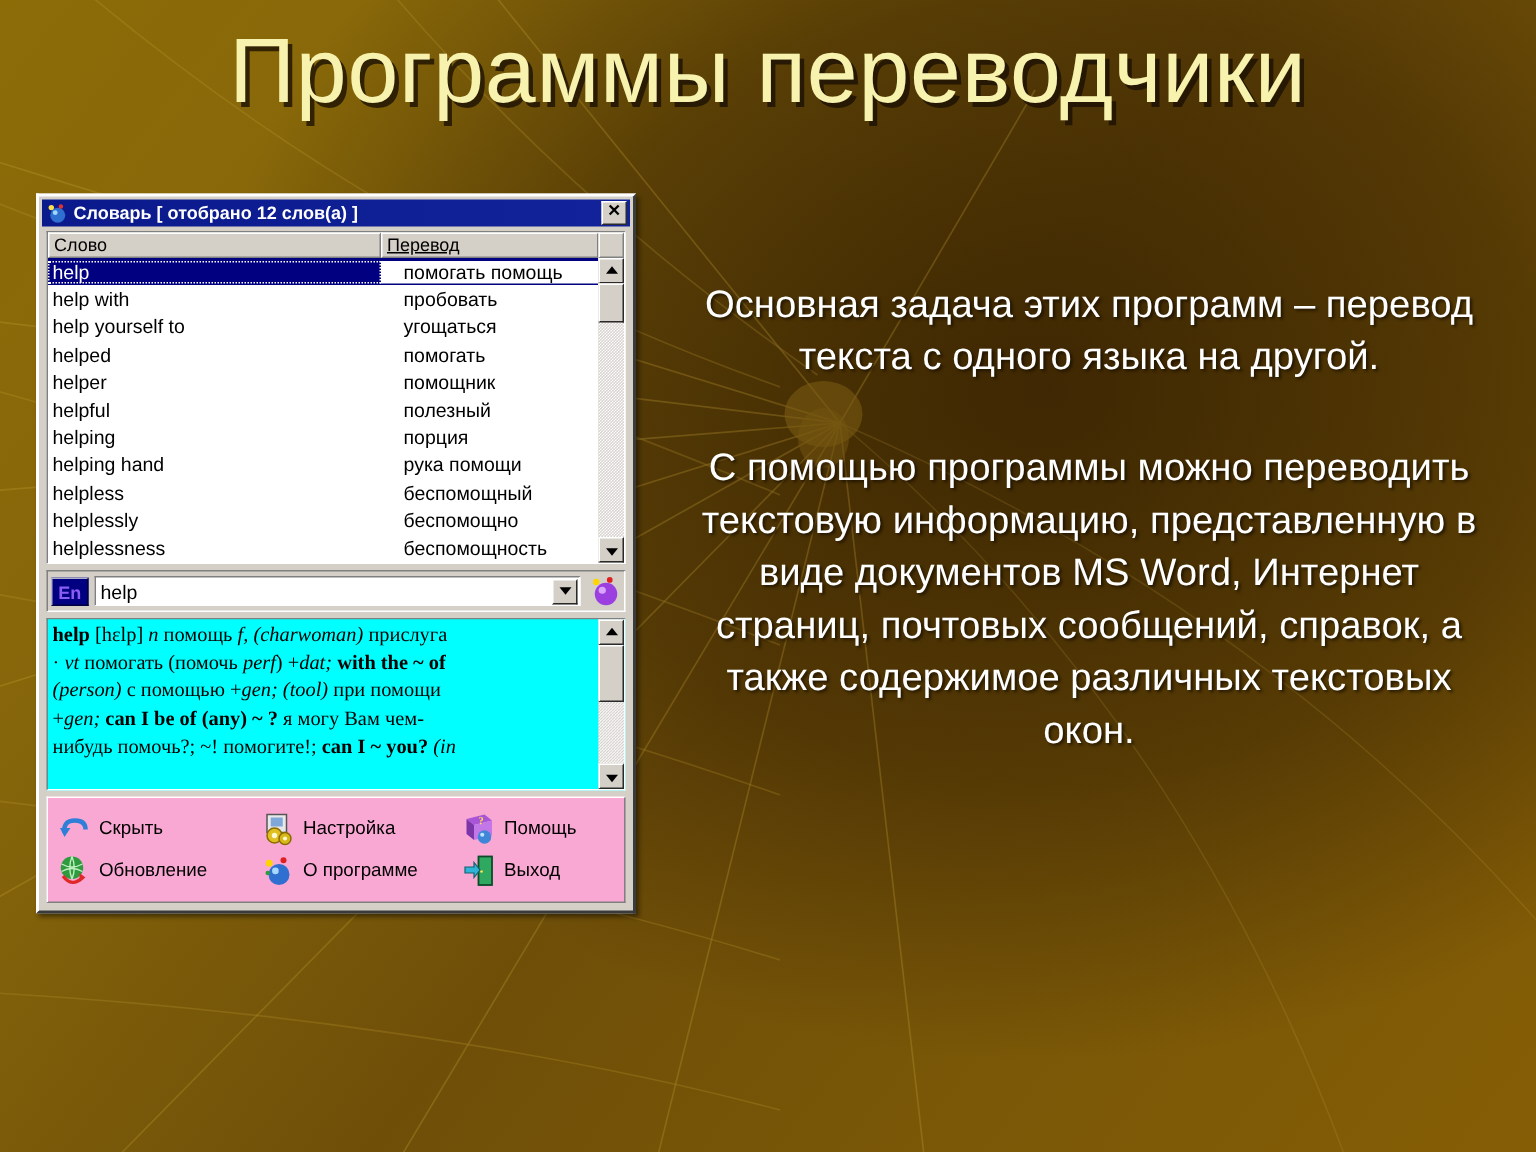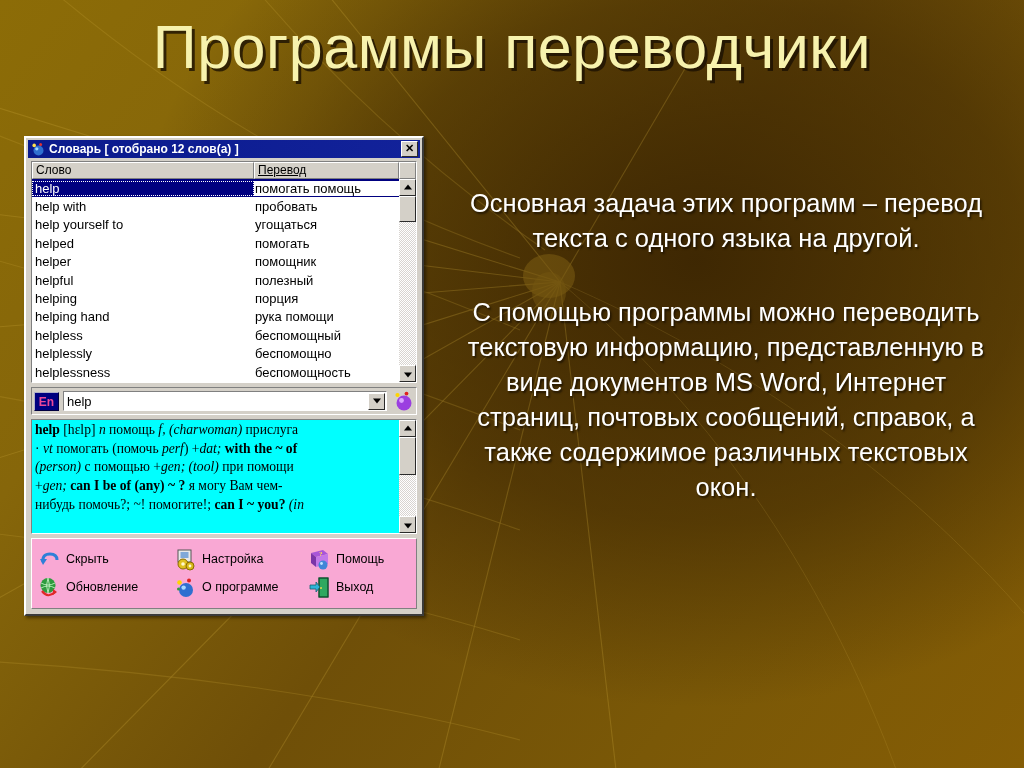--- a/index.html
+++ b/index.html
@@ -67,7 +67,7 @@
   .win {
     position: absolute;
     left: 24px;
-    top: 136px;
+    top: 129px;
     width: 400px;
     background: #d4d0c8;
     border-top: 2px solid #ffffff;

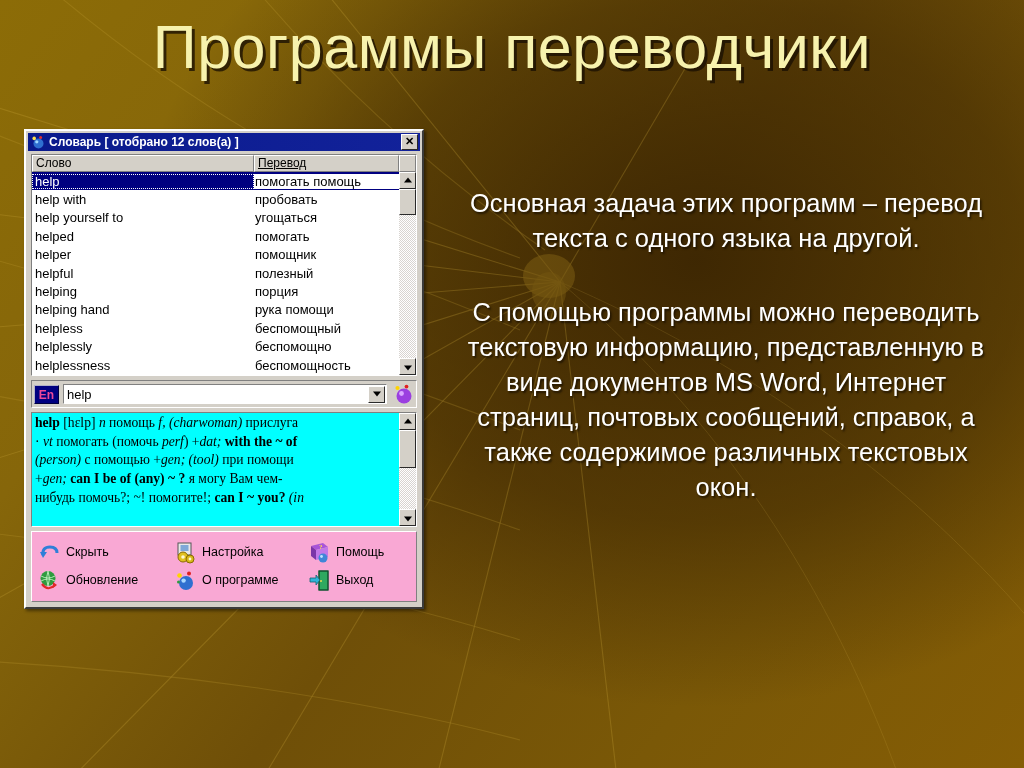--- a/index.html
+++ b/index.html
@@ -185,7 +185,7 @@
   }
   .c-tr {
     flex: 1 1 auto;
-    padding-left: 1px;
+    padding-left: 15px;
     box-sizing: border-box;
     white-space: nowrap;
     overflow: hidden;

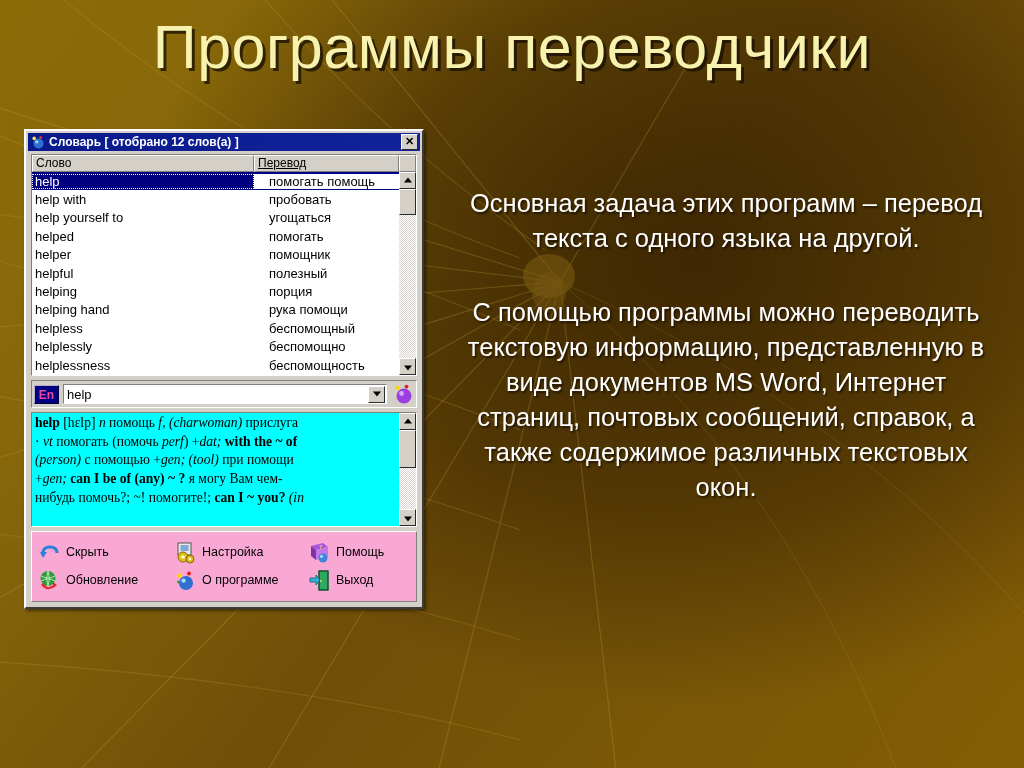--- a/index.html
+++ b/index.html
@@ -259,7 +259,7 @@
   .lang-btn {
     width: 25px; height: 19px;
     background: #000080;
-    color: #ec4899;
+    color: #8b5cf6;
     font-size: 12px;
     font-weight: bold;
     text-align: center;

